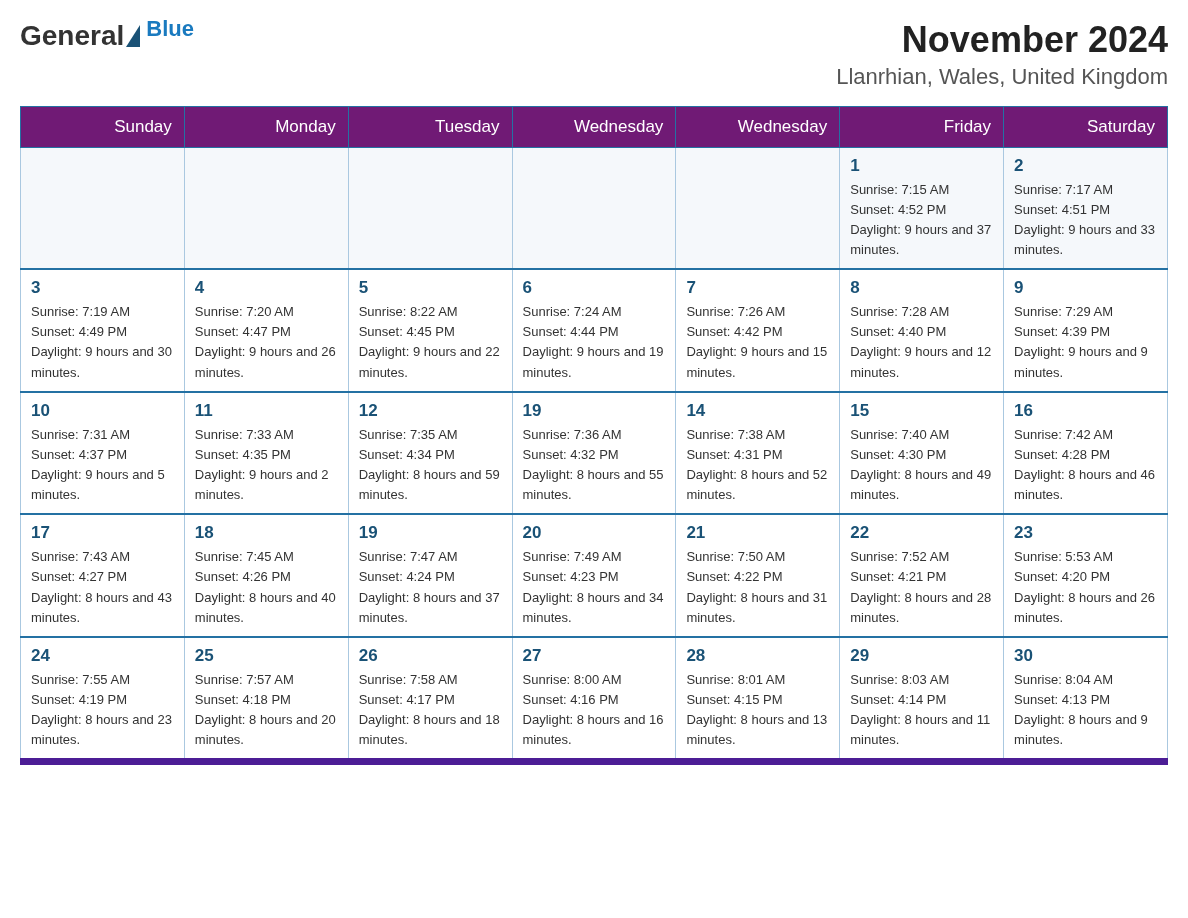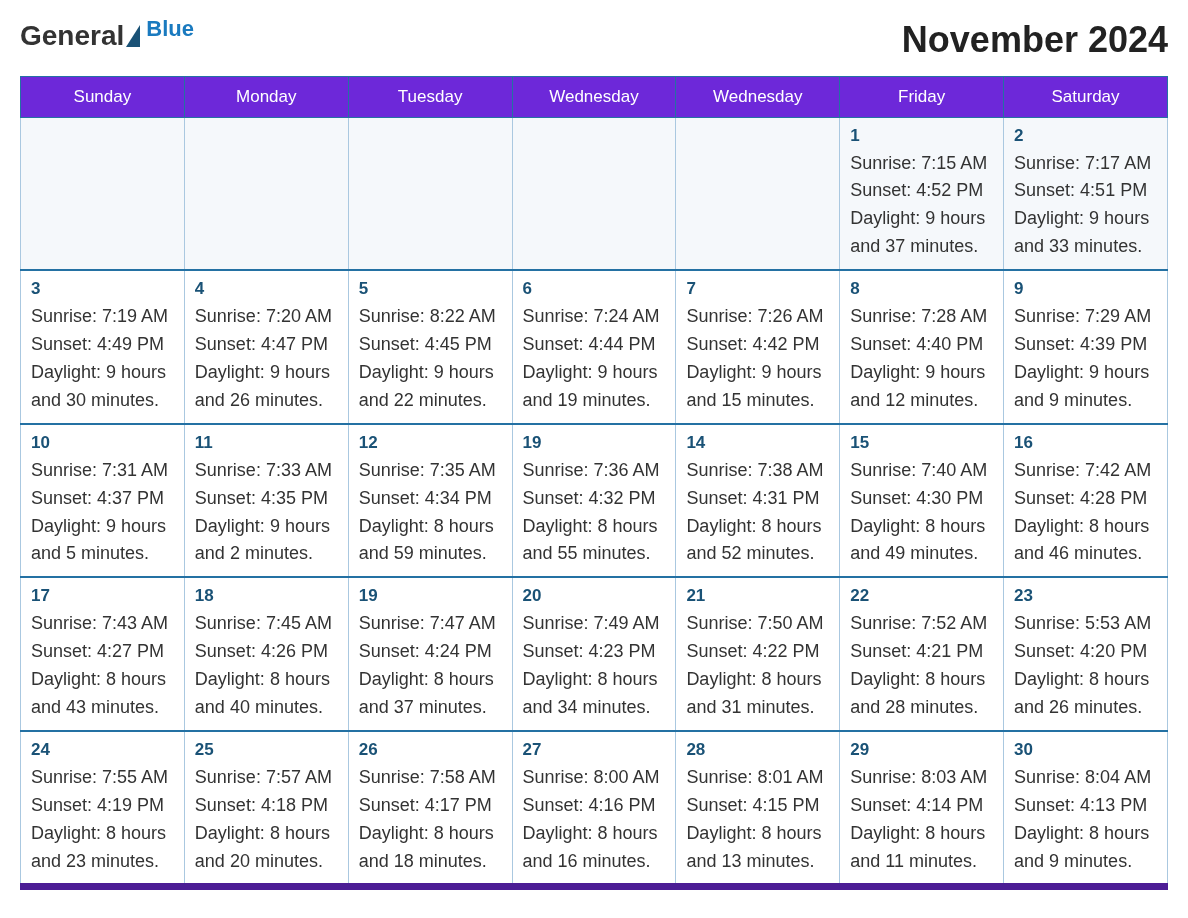--- a/index.html
+++ b/index.html
@@ -120,6 +120,7 @@
   </div>
   <div class="title-section">
     <div class="page-title">November 2024</div>
+    <div class="location">Llanrhian, Wales, United Kingdom</div>
   </div>
 </div>
 

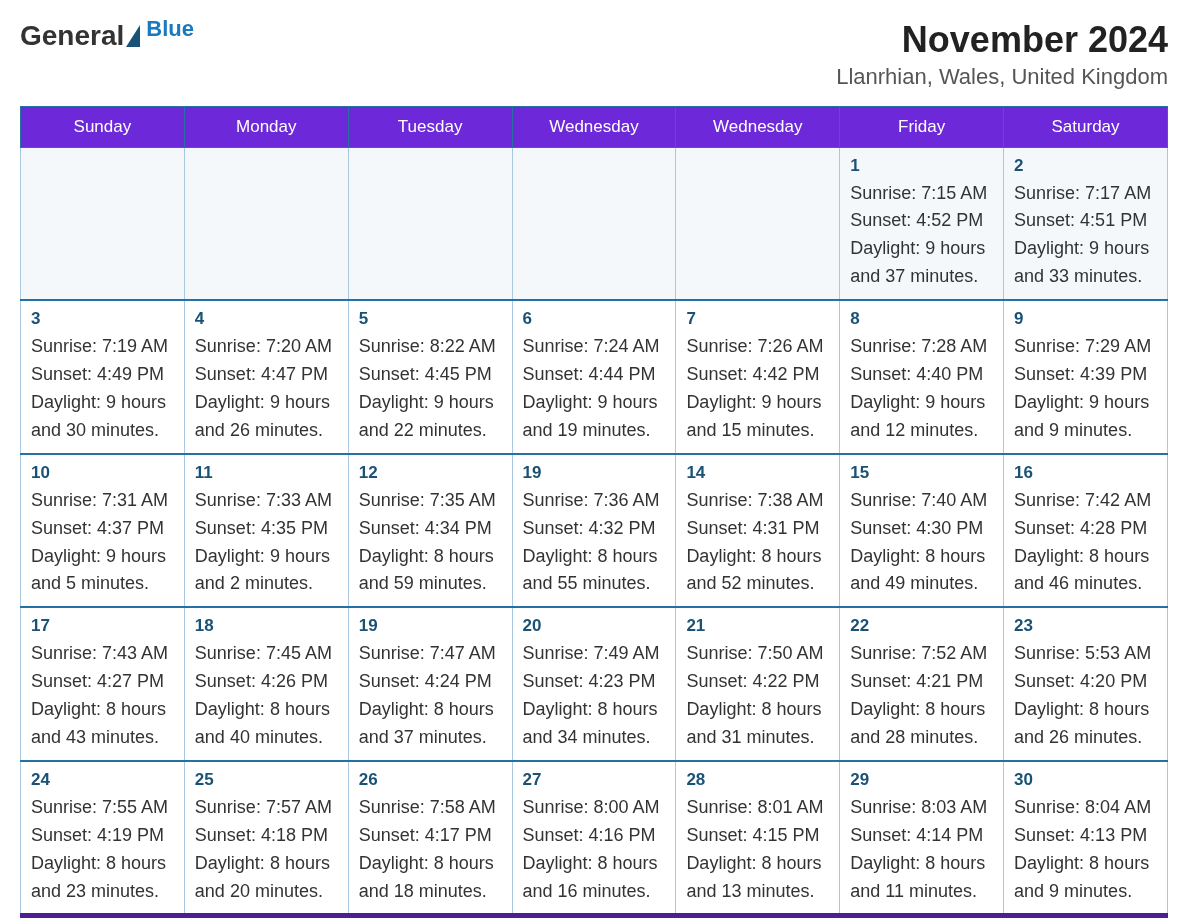--- a/index.html
+++ b/index.html
@@ -65,12 +65,12 @@
       border: 1px solid #2471a3;
     }
     .calendar th {
-      background-color: #6d28d9;
+      background-color: #701a75;
       color: #fff;
       padding: 10px 12px;
       font-size: 17px;
       font-weight: normal;
-      text-align: center;
+      text-align: right;
       border: 1px solid #2471a3;
     }
     .calendar td {

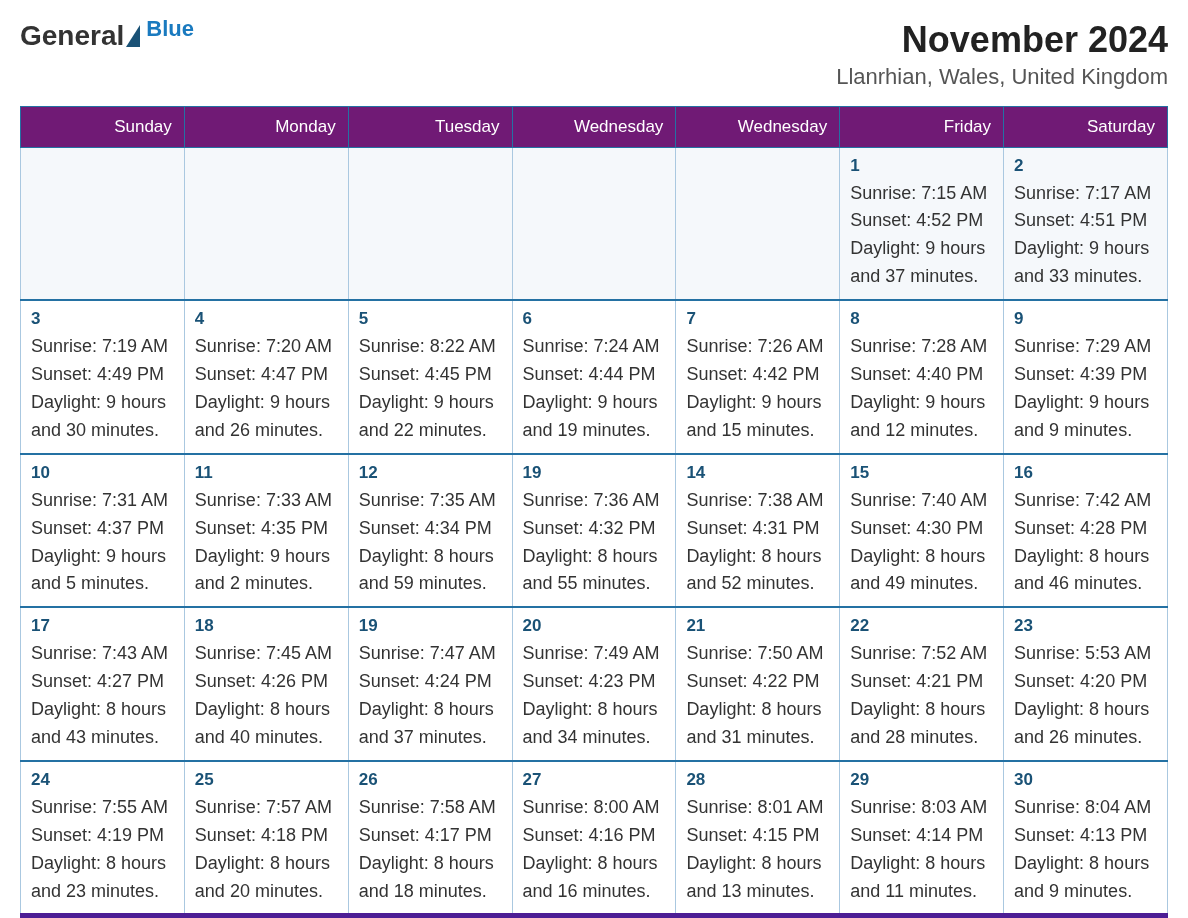--- a/index.html
+++ b/index.html
@@ -93,7 +93,7 @@
       margin-bottom: 4px;
     }
     .day-info {
-      font-size: 18px;
+      font-size: 13px;
       color: #333;
       line-height: 1.55;
     }

